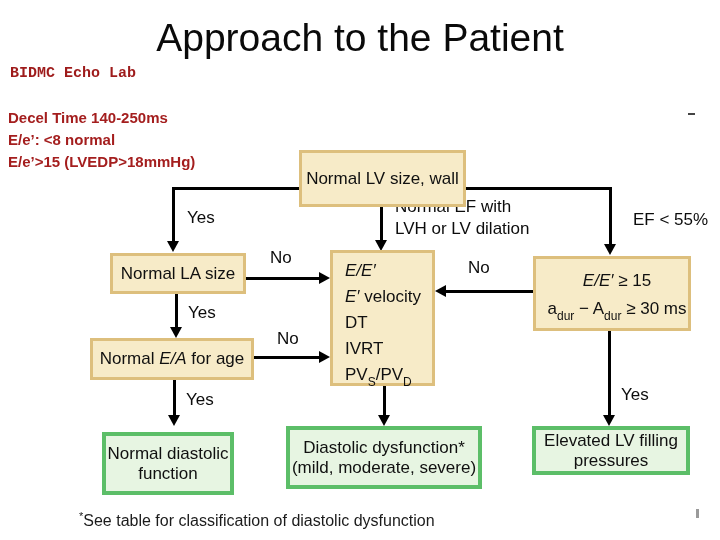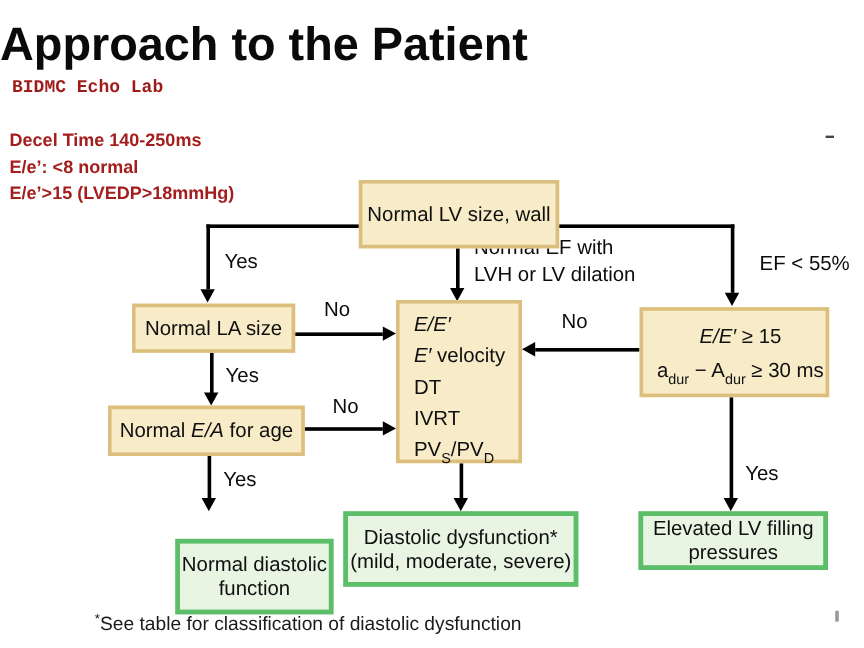--- a/index.html
+++ b/index.html
@@ -8,8 +8,8 @@
     font-family:"Liberation Sans",sans-serif;color:#111;
   }
   
-  .title{position:absolute;left:0;top:16px;width:720px;
-         font-size:39px;font-weight:700;color:#0a0a0a;letter-spacing:0px;}
+  .title{position:absolute;left:0;top:16px;width:720px;text-align:center;
+         font-size:39px;font-weight:400;color:#0a0a0a;letter-spacing:0px;}
   .lab{position:absolute;left:10px;top:65px;font-size:15px;font-weight:700;color:#9e1b1b;font-family:Liberation Mono, monospace;}
   .notes{position:absolute;left:8px;top:107px;font-size:15px;font-weight:700;
          color:#a41e1e;line-height:22px;white-space:nowrap;}

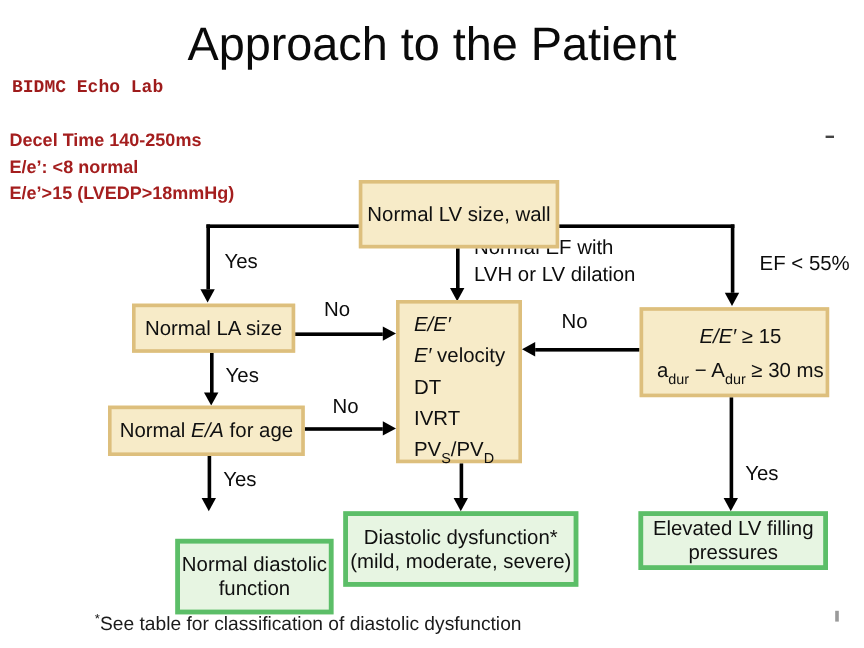--- a/index.html
+++ b/index.html
@@ -29,7 +29,7 @@
   #box-ea{left:90px;top:338px;width:164px;height:42px;}
   #box-mid{left:330px;top:250px;width:105px;height:136px;padding:5px 0 0 12px;line-height:26px;}
   #box-right{left:533px;top:256px;width:158px;height:75px;padding:8px 0 0 10px;line-height:28px;align-items:center;}
-  #box-g1{left:102px;top:449px;width:132px;height:63px;margin-left:44px;}
+  #box-g1{left:102px;top:432px;width:132px;height:63px;}
   #box-g2{left:286px;top:426px;width:196px;height:63px;}
   #box-g3{left:532px;top:426px;width:158px;height:49px;}
   

